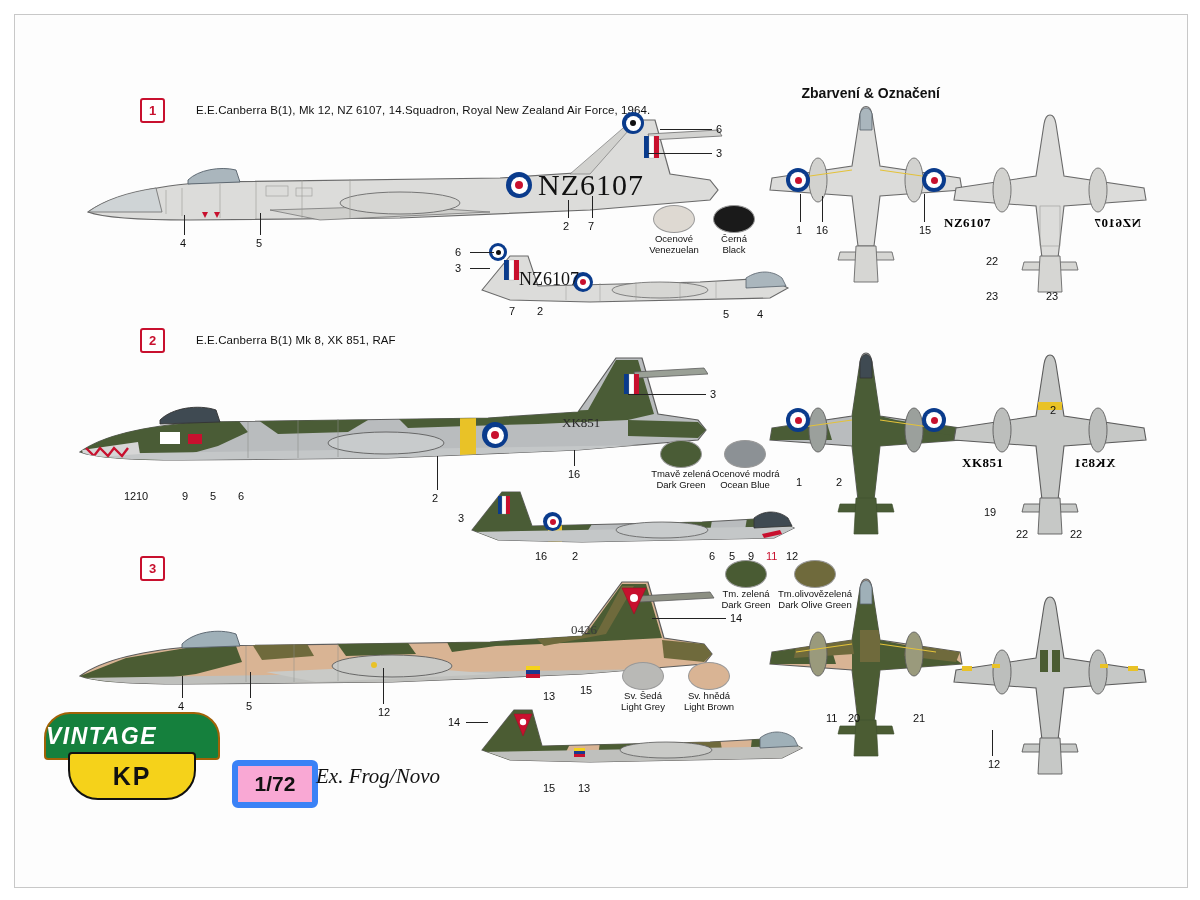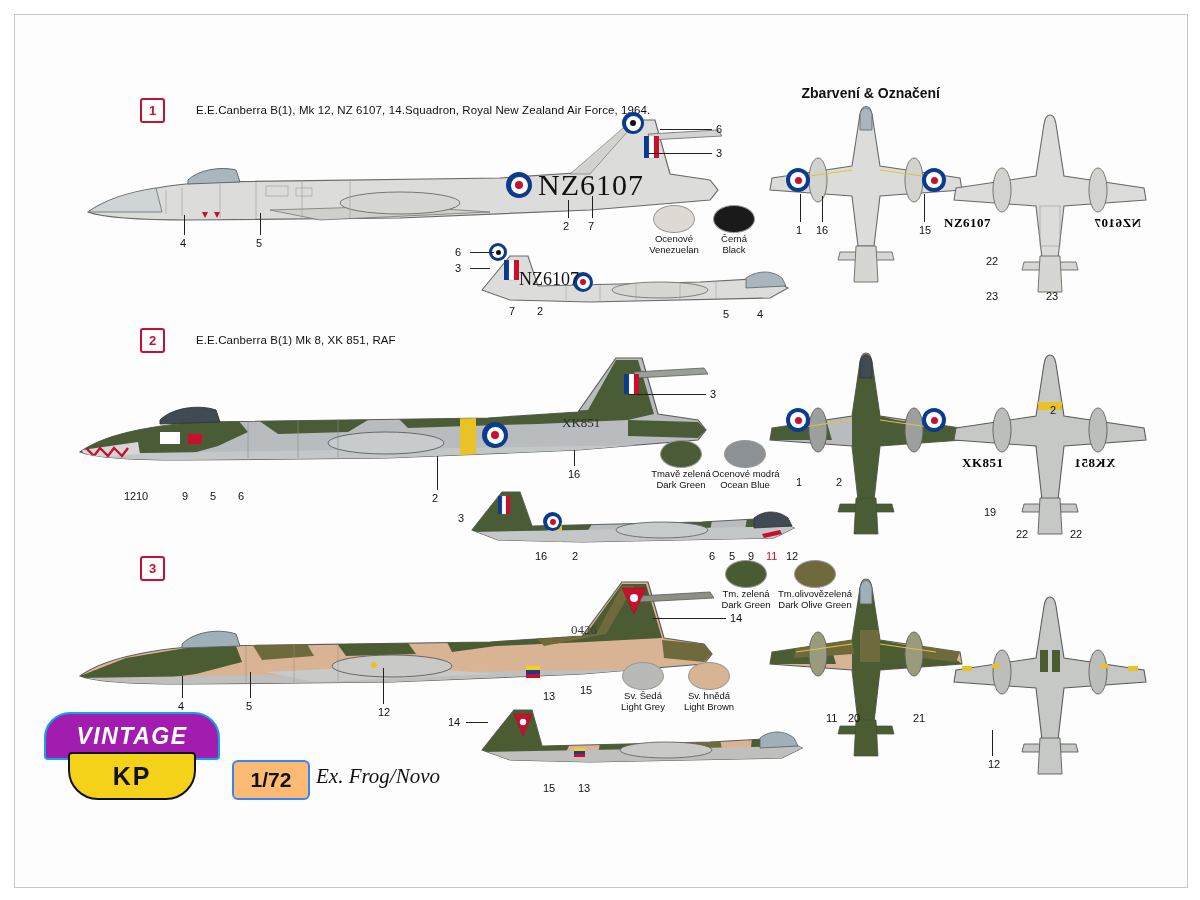--- a/index.html
+++ b/index.html
@@ -24,7 +24,7 @@
   .mirror{transform:scaleX(-1);}
   
   #logo{left:44px;top:712px;width:172px;height:84px;}
-  .vk-top{position:absolute;left:0;top:0;width:172px;height:44px;background:#a21caf;border:2px solid #0ea5e9;border-radius:26px 26px 4px 4px;display:flex;align-items:center;justify-content:center;}
+  .vk-top{position:absolute;left:0;top:0;width:172px;height:44px;background:#15803d;border:2px solid #a16207;border-radius:26px 26px 4px 4px;display:flex;align-items:center;}
   .vk-top span{color:#fff;font-weight:bold;font-size:23px;letter-spacing:1.5px;font-style:italic;}
   .vk-bot{position:absolute;left:24px;top:40px;width:124px;height:44px;background:#f5d21a;border:2px solid #111;border-radius:4px 4px 30px 30px;display:flex;align-items:center;justify-content:center;}
   .vk-bot span{color:#111;font-weight:bold;font-size:25px;letter-spacing:2px;}

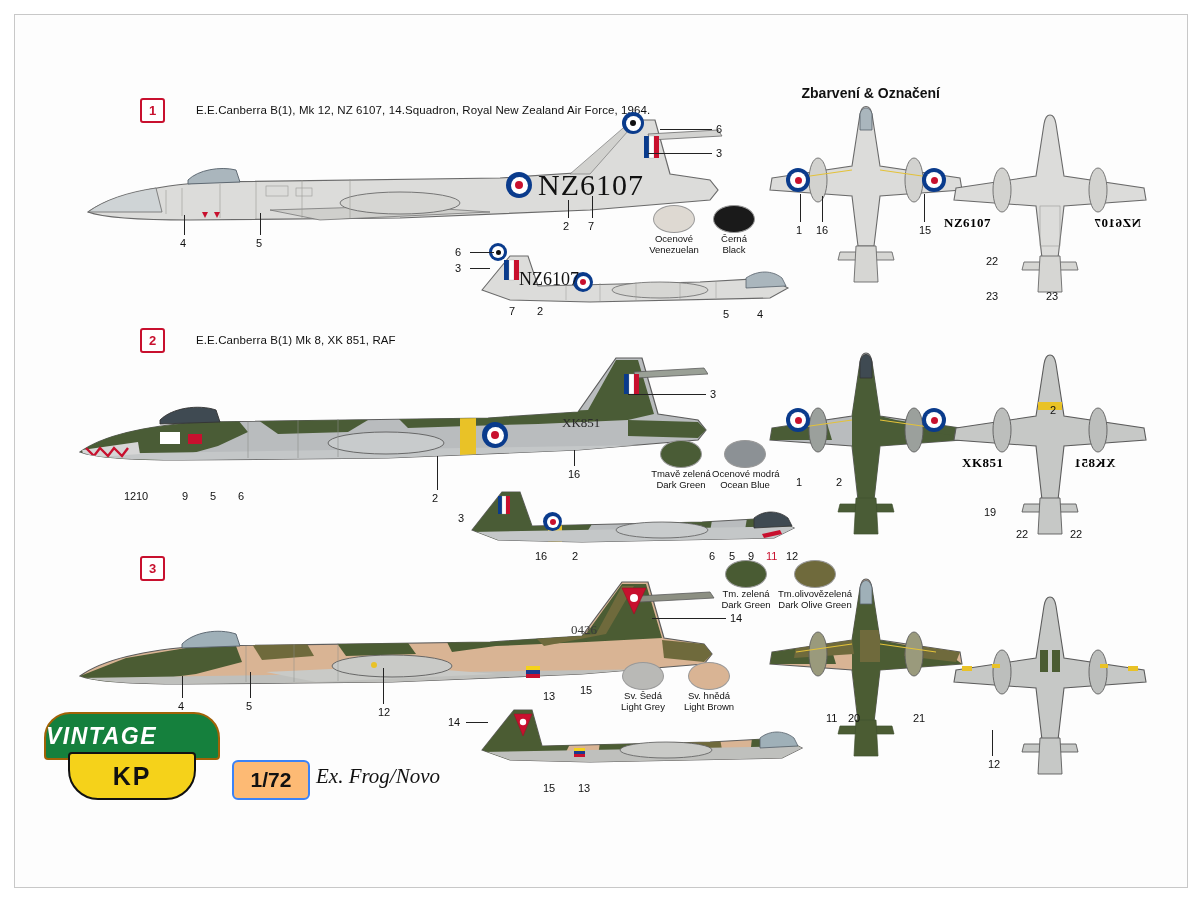--- a/index.html
+++ b/index.html
@@ -28,7 +28,7 @@
   .vk-top span{color:#fff;font-weight:bold;font-size:23px;letter-spacing:1.5px;font-style:italic;}
   .vk-bot{position:absolute;left:24px;top:40px;width:124px;height:44px;background:#f5d21a;border:2px solid #111;border-radius:4px 4px 30px 30px;display:flex;align-items:center;justify-content:center;}
   .vk-bot span{color:#111;font-weight:bold;font-size:25px;letter-spacing:2px;}
-  #scale{left:232px;top:760px;width:74px;height:36px;background:#fdba74;border:2px solid #3b82f6;border-radius:6px;display:flex;align-items:center;justify-content:center;}
+  #scale{left:232px;top:760px;width:74px;height:36px;background:#f9a8d4;border:6px solid #3b82f6;border-radius:6px;display:flex;align-items:center;justify-content:center;}
   #scale span{font-weight:bold;font-size:21px;color:#111;}
   #exfrog{left:316px;top:764px;font-style:italic;font-size:21px;color:#111;font-family:"Liberation Serif",serif;}
   .tailcode{font-size:13px;font-weight:bold;font-family:"Liberation Serif",serif;letter-spacing:0.5px;}

